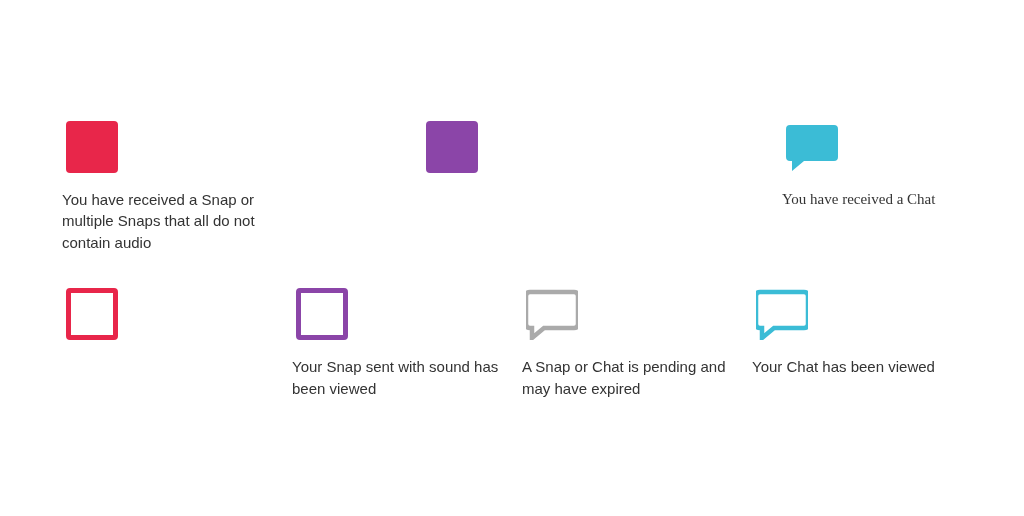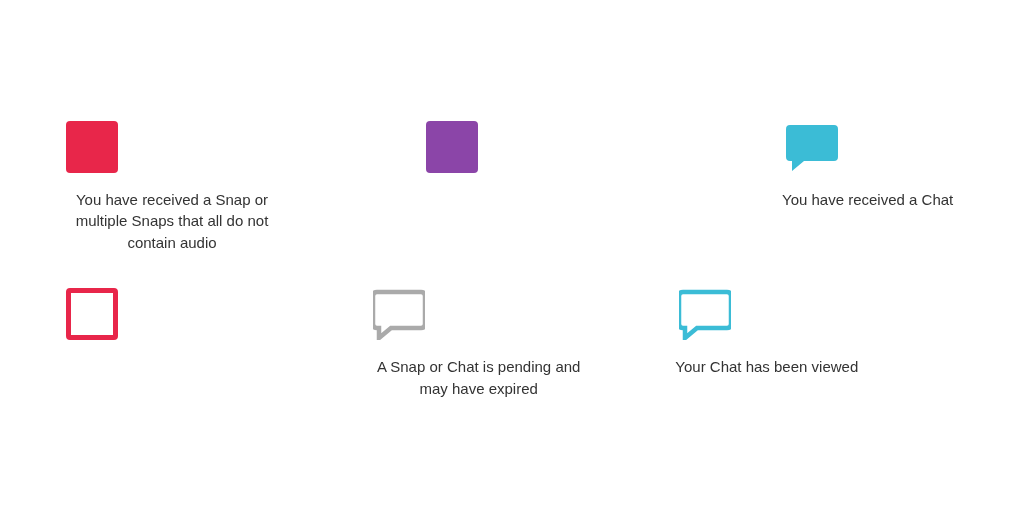--- a/index.html
+++ b/index.html
@@ -28,7 +28,6 @@
       flex-direction: row;
       align-items: flex-start;
       gap: 0px;
-      text-align: center;
     }
 
     .item {

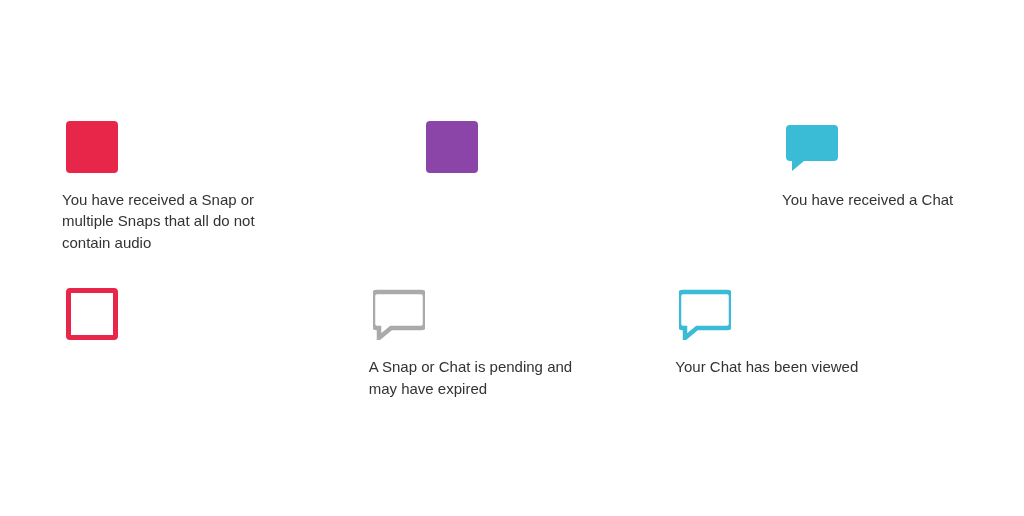--- a/index.html
+++ b/index.html
@@ -126,7 +126,7 @@
       </div>
     </div>
 
-    <div class="item" style="flex: 0 0 200px;">
+    <div class="item" style="flex: 0 0 200px; font-family: Liberation Serif, serif;">
       <div class="icon-area">
         <svg class="chat-filled-blue" viewBox="0 0 52 52" xmlns="http://www.w3.org/2000/svg">
           <path d="M4 4 H48 Q52 4 52 8 V36 Q52 40 48 40 H18 L6 50 V40 H4 Q0 40 0 36 V8 Q0 4 4 4 Z" fill="#3bbcd6"></path>

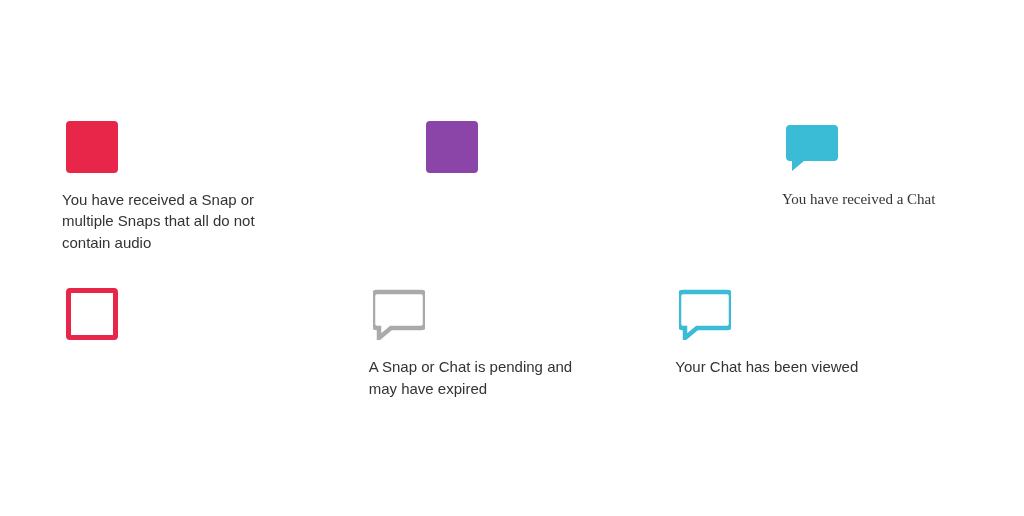--- a/index.html
+++ b/index.html
@@ -145,6 +145,12 @@
       </div>
     </div>
 
+    <div class="item">
+      <div class="icon-area">
+        <div class="square-outline-purple"></div>
+      </div>
+      <span class="item-label">Your Snap sent with sound has been viewed</span>
+    </div>
 
     <div class="item">
       <div class="icon-area">

